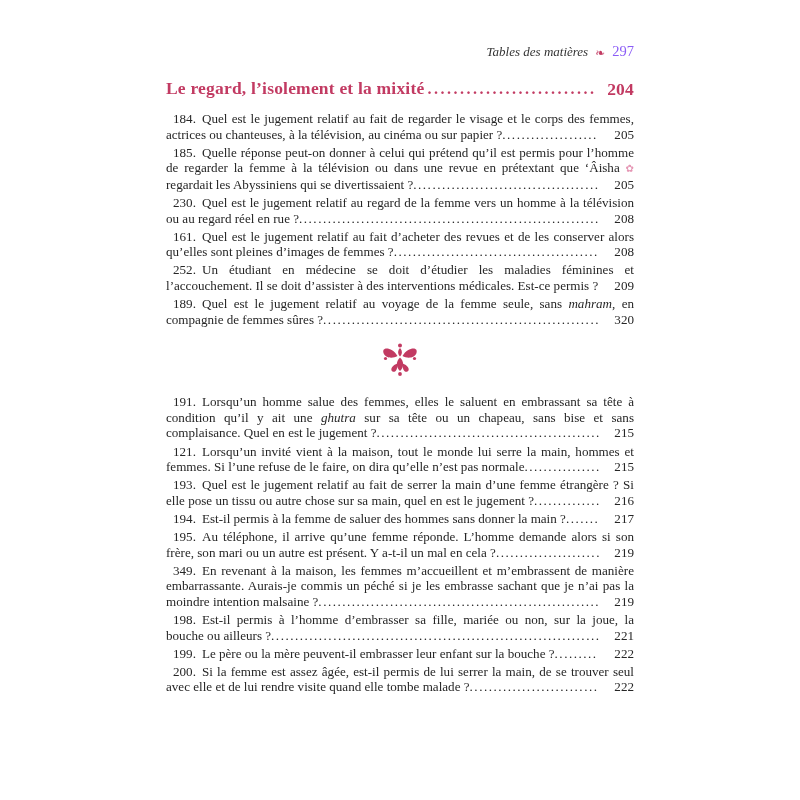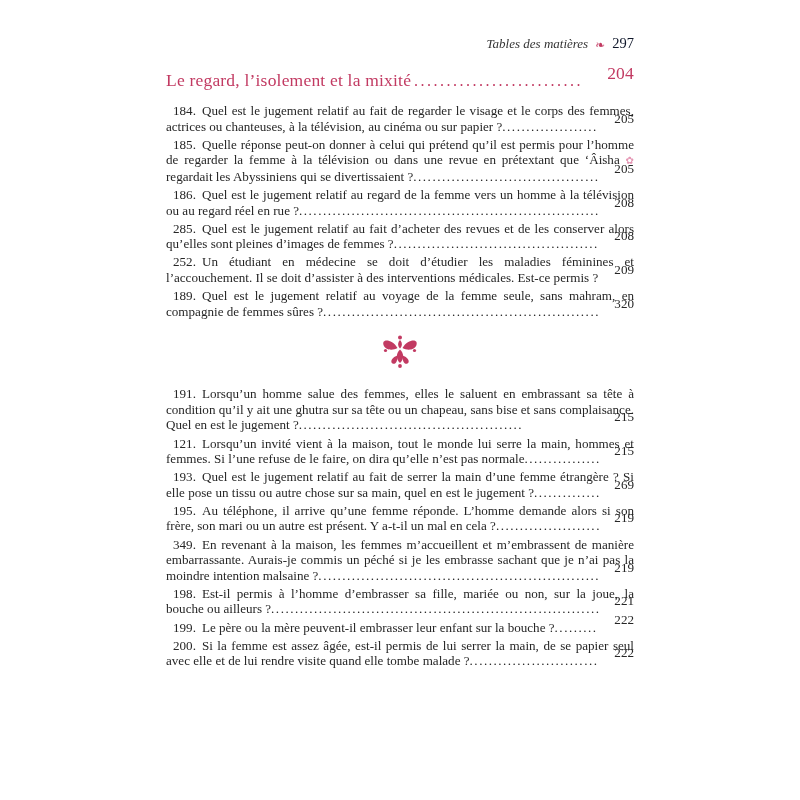--- a/index.html
+++ b/index.html
@@ -6,7 +6,7 @@
   html,body { width:800px; height:800px; background:#fff; overflow:hidden; }
   body { font-family:"Liberation Serif","DejaVu Serif",serif; color:#262626; }
   .page { width:800px; height:800px; padding-top:27px; }
-  .content { width:468px; margin:8px auto; }
+  .content { width:468px; margin:16px auto; }
 
   .running-head { display:flex; justify-content:flex-end; align-items:baseline; gap:7px; margin-bottom:17px; }
   .rh-title { font-style:italic; font-size:13px; color:#333; }

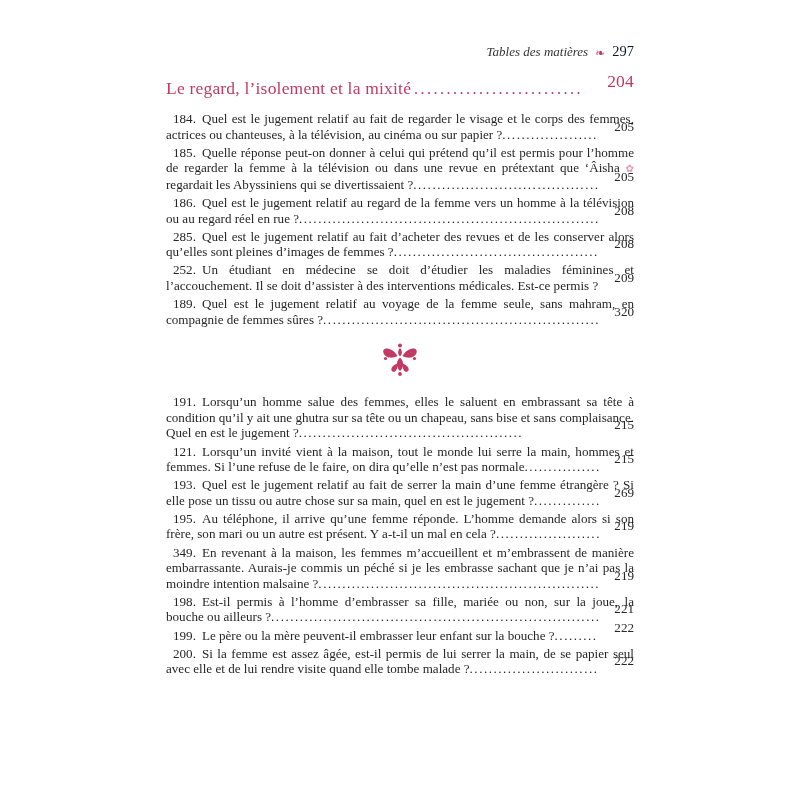--- a/index.html
+++ b/index.html
@@ -11,7 +11,7 @@
   .running-head { display:flex; justify-content:flex-end; align-items:baseline; gap:7px; margin-bottom:17px; }
   .rh-title { font-style:italic; font-size:13px; color:#333; }
   .rh-orn { font-family:"DejaVu Sans",sans-serif; font-size:12px; color:#c23a62; position:relative; top:1px; }
-  .rh-page { font-size:14.5px; color:#0f172a; }
+  .rh-page { font-size:14.5px; color:#8b5cf6; }
 
   h2.sec-title { position:relative; color:#c23a62; font-size:17.5px; font-weight:normal;
                  letter-spacing:.2px; line-height:22px; margin:0 0 11px; }

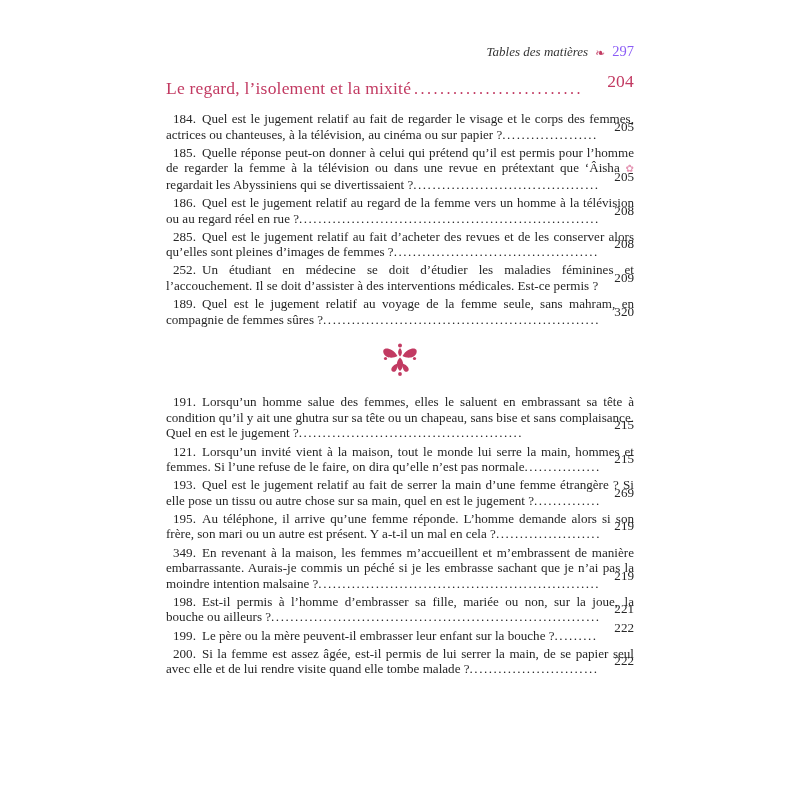--- a/index.html
+++ b/index.html
@@ -13,7 +13,7 @@
   .rh-orn { font-family:"DejaVu Sans",sans-serif; font-size:12px; color:#c23a62; position:relative; top:1px; }
   .rh-page { font-size:14.5px; color:#8b5cf6; }
 
-  h2.sec-title { position:relative; color:#c23a62; font-size:17.5px; font-weight:normal;
+  h2.sec-title { position:relative; color:#c23a62; font-size:17.5px; font-weight:bold;
                  letter-spacing:.2px; line-height:22px; margin:0 0 11px; }
   h2 .h-leader { letter-spacing:2.5px; margin-left:3px; font-size:16px; }
   .pg { position:absolute; right:0; bottom:8px; }

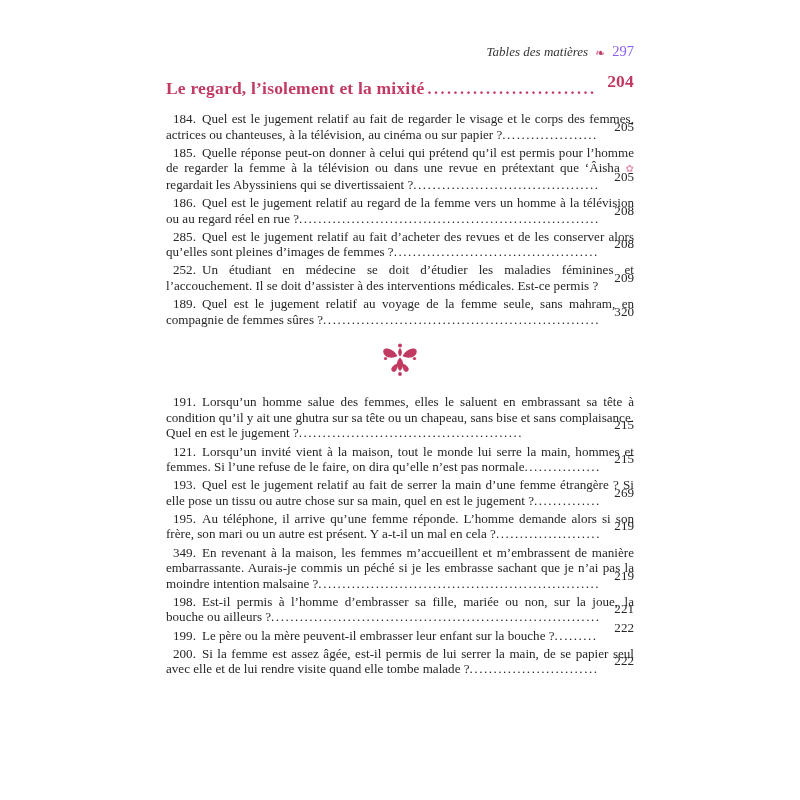--- a/index.html
+++ b/index.html
@@ -16,7 +16,7 @@
   h2.sec-title { position:relative; color:#c23a62; font-size:17.5px; font-weight:bold;
                  letter-spacing:.2px; line-height:22px; margin:0 0 11px; }
   h2 .h-leader { letter-spacing:2.5px; margin-left:3px; font-size:16px; }
-  .pg { position:absolute; right:0; bottom:8px; }
+  .pg { position:absolute; right:0; bottom:0; }
 
   p.entry { position:relative; text-align:justify; font-size:13.1px; line-height:15.6px;
             margin-bottom:2.5px; text-indent:7px; hyphens:auto; }

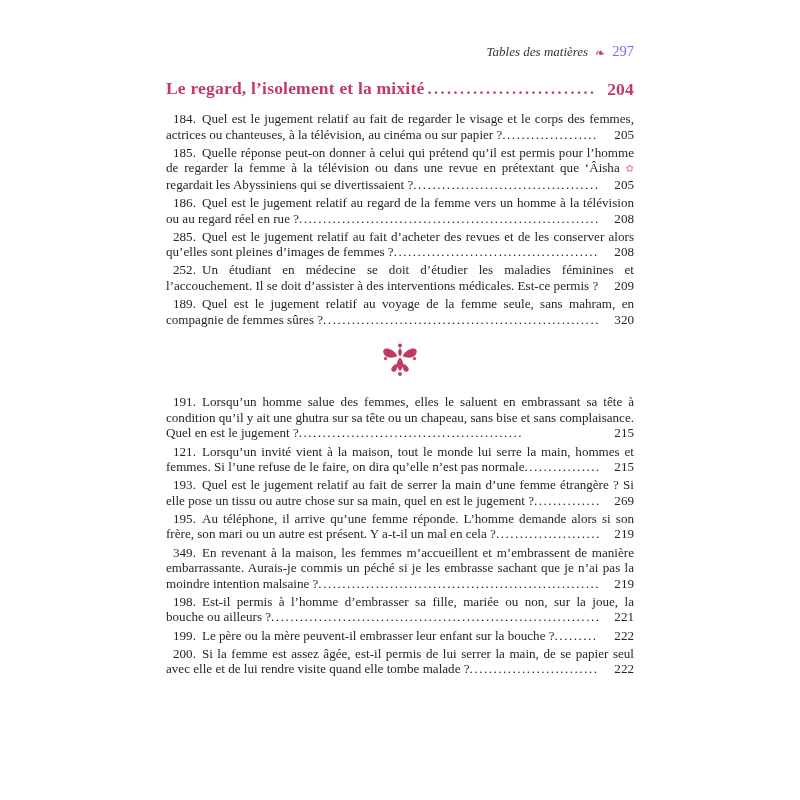--- a/index.html
+++ b/index.html
@@ -43,7 +43,7 @@
 
     <p class="entry"><span class="num">184.</span><span>Quel est le jugement relatif au fait de regarder le visage et le corps des femmes, actrices ou chanteuses, à la télévision, au cinéma ou sur papier ?</span><span class="leader">....................</span><span class="pg">205</span></p>
     <p class="entry"><span class="num">185.</span><span>Quelle réponse peut-on donner à celui qui prétend qu’il est permis pour l’homme de regarder la femme à la télévision ou dans une revue en prétextant que ‘Âisha </span><span class="orn">✿</span><span> regardait les Abyssiniens qui se divertissaient ?</span><span class="leader">.......................................</span><span class="pg">205</span></p>
-    <p class="entry"><span class="num">186.</span><span>Quel est le jugement relatif au regard de la femme vers un homme à la télévision ou au regard réel en rue ?</span><span class="leader">...............................................................</span><span class="pg">208</span></p>
+    <p class="entry"><span class="num">230.</span><span>Quel est le jugement relatif au regard de la femme vers un homme à la télévision ou au regard réel en rue ?</span><span class="leader">...............................................................</span><span class="pg">208</span></p>
     <p class="entry"><span class="num">285.</span><span>Quel est le jugement relatif au fait d’acheter des revues et de les conserver alors qu’elles sont pleines d’images de femmes ?</span><span class="leader">...........................................</span><span class="pg">208</span></p>
     <p class="entry"><span class="num">252.</span><span>Un étudiant en médecine se doit d’étudier les maladies féminines et l’accouchement. Il se doit d’assister à des interventions médicales. Est-ce permis ?</span><span class="leader"></span><span class="pg">209</span></p>
     <p class="entry"><span class="num">189.</span><span>Quel est le jugement relatif au voyage de la femme seule, sans </span><span class="it">mahram</span><span>, en compagnie de femmes sûres ?</span><span class="leader">..........................................................</span><span class="pg">320</span></p>

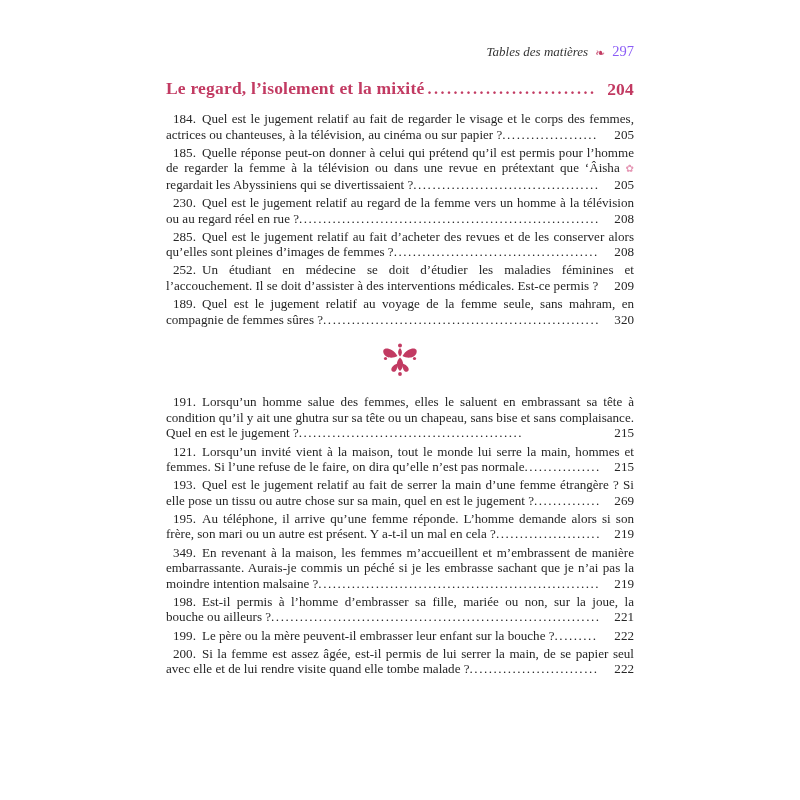--- a/index.html
+++ b/index.html
@@ -44,7 +44,7 @@
     <p class="entry"><span class="num">184.</span><span>Quel est le jugement relatif au fait de regarder le visage et le corps des femmes, actrices ou chanteuses, à la télévision, au cinéma ou sur papier ?</span><span class="leader">....................</span><span class="pg">205</span></p>
     <p class="entry"><span class="num">185.</span><span>Quelle réponse peut-on donner à celui qui prétend qu’il est permis pour l’homme de regarder la femme à la télévision ou dans une revue en prétextant que ‘Âisha </span><span class="orn">✿</span><span> regardait les Abyssiniens qui se divertissaient ?</span><span class="leader">.......................................</span><span class="pg">205</span></p>
     <p class="entry"><span class="num">230.</span><span>Quel est le jugement relatif au regard de la femme vers un homme à la télévision ou au regard réel en rue ?</span><span class="leader">...............................................................</span><span class="pg">208</span></p>
-    <p class="entry"><span class="num">285.</span><span>Quel est le jugement relatif au fait d’acheter des revues et de les conserver alors qu’elles sont pleines d’images de femmes ?</span><span class="leader">...........................................</span><span class="pg">208</span></p>
+    <p class="entry"><span class="num">161.</span><span>Quel est le jugement relatif au fait d’acheter des revues et de les conserver alors qu’elles sont pleines d’images de femmes ?</span><span class="leader">...........................................</span><span class="pg">208</span></p>
     <p class="entry"><span class="num">252.</span><span>Un étudiant en médecine se doit d’étudier les maladies féminines et l’accouchement. Il se doit d’assister à des interventions médicales. Est-ce permis ?</span><span class="leader"></span><span class="pg">209</span></p>
     <p class="entry"><span class="num">189.</span><span>Quel est le jugement relatif au voyage de la femme seule, sans </span><span class="it">mahram</span><span>, en compagnie de femmes sûres ?</span><span class="leader">..........................................................</span><span class="pg">320</span></p>
 

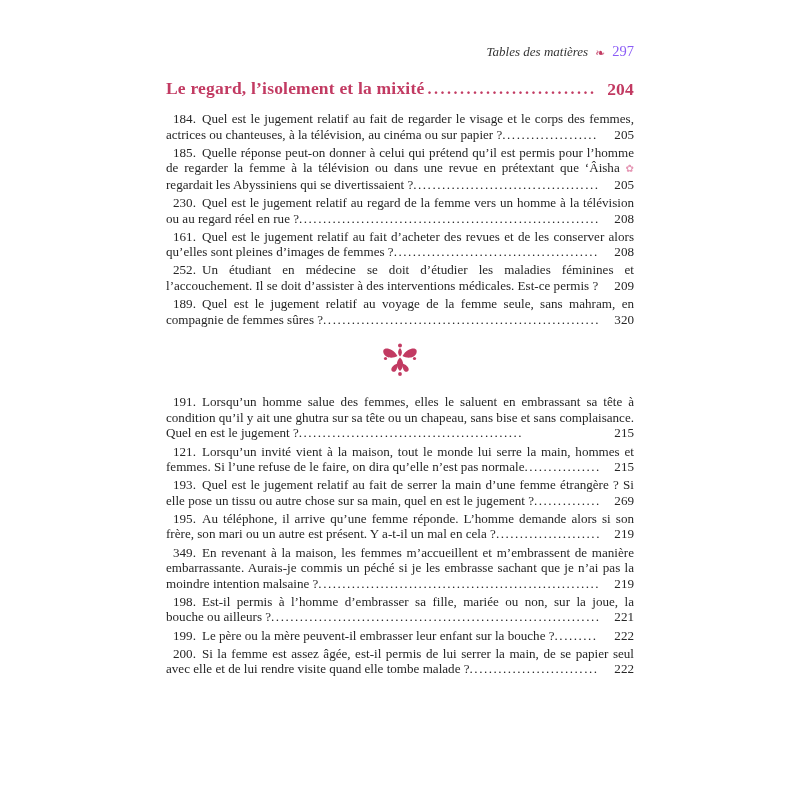--- a/index.html
+++ b/index.html
@@ -21,7 +21,7 @@
   p.entry { position:relative; text-align:justify; font-size:13.1px; line-height:15.6px;
             margin-bottom:2.5px; text-indent:7px; hyphens:auto; }
   .num { margin-right:6px; }
-  .it { }
+  .it { font-style:italic; }
   .orn { font-family:"DejaVu Sans",sans-serif; color:#e596b4; font-size:10px; }
   .leader { letter-spacing:1.5px; }
 

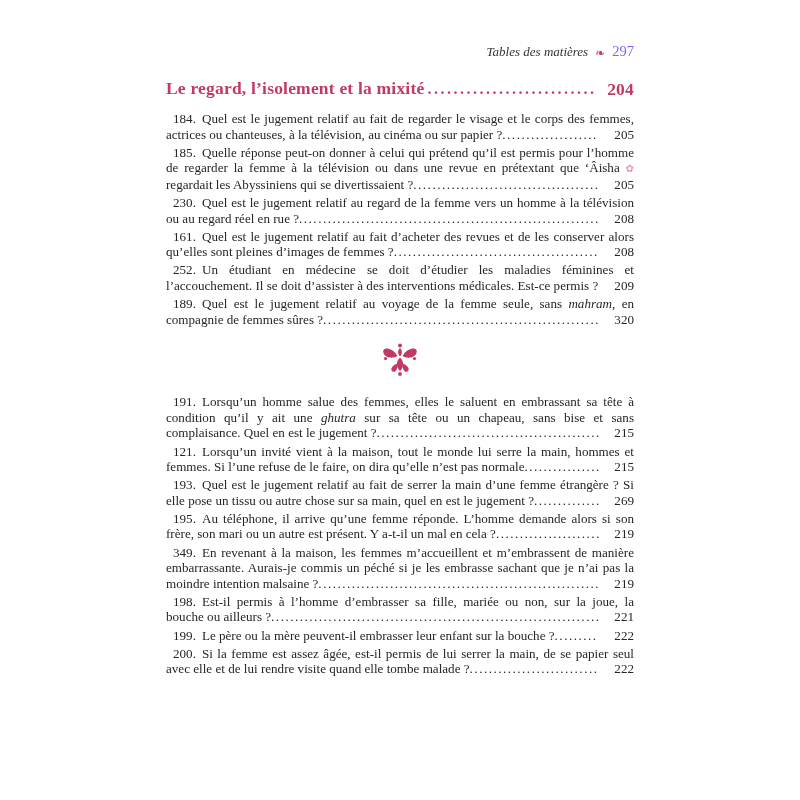--- a/index.html
+++ b/index.html
@@ -68,7 +68,7 @@
 
     <p class="entry"><span class="num">191.</span><span>Lorsqu’un homme salue des femmes, elles le saluent en embrassant sa tête à condition qu’il y ait une </span><span class="it">ghutra</span><span> sur sa tête ou un chapeau, sans bise et sans complaisance. Quel en est le jugement ?</span><span class="leader">...............................................</span><span class="pg">215</span></p>
     <p class="entry"><span class="num">121.</span><span>Lorsqu’un invité vient à la maison, tout le monde lui serre la main, hommes et femmes. Si l’une refuse de le faire, on dira qu’elle n’est pas normale</span><span class="leader">................</span><span class="pg">215</span></p>
-    <p class="entry"><span class="num">193.</span><span>Quel est le jugement relatif au fait de serrer la main d’une femme étrangère ? Si elle pose un tissu ou autre chose sur sa main, quel en est le jugement ?</span><span class="leader">..............</span><span class="pg">269</span></p>
+    <p class="entry"><span class="num">193.</span><span>Quel est le jugement relatif au fait de serrer la main d’une femme étrangère ? Si elle pose un tissu ou autre chose sur sa main, quel en est le jugement ?</span><span class="leader">..............</span><span class="pg">216</span></p>
     <p class="entry"><span class="num">195.</span><span>Au téléphone, il arrive qu’une femme réponde. L’homme demande alors si son frère, son mari ou un autre est présent. Y a-t-il un mal en cela ?</span><span class="leader">......................</span><span class="pg">219</span></p>
     <p class="entry"><span class="num">349.</span><span>En revenant à la maison, les femmes m’accueillent et m’embrassent de manière embarrassante. Aurais-je commis un péché si je les embrasse sachant que je n’ai pas la moindre intention malsaine ?</span><span class="leader">...........................................................</span><span class="pg">219</span></p>
     <p class="entry"><span class="num">198.</span><span>Est-il permis à l’homme d’embrasser sa fille, mariée ou non, sur la joue, la bouche ou ailleurs ?</span><span class="leader">.....................................................................</span><span class="pg">221</span></p>

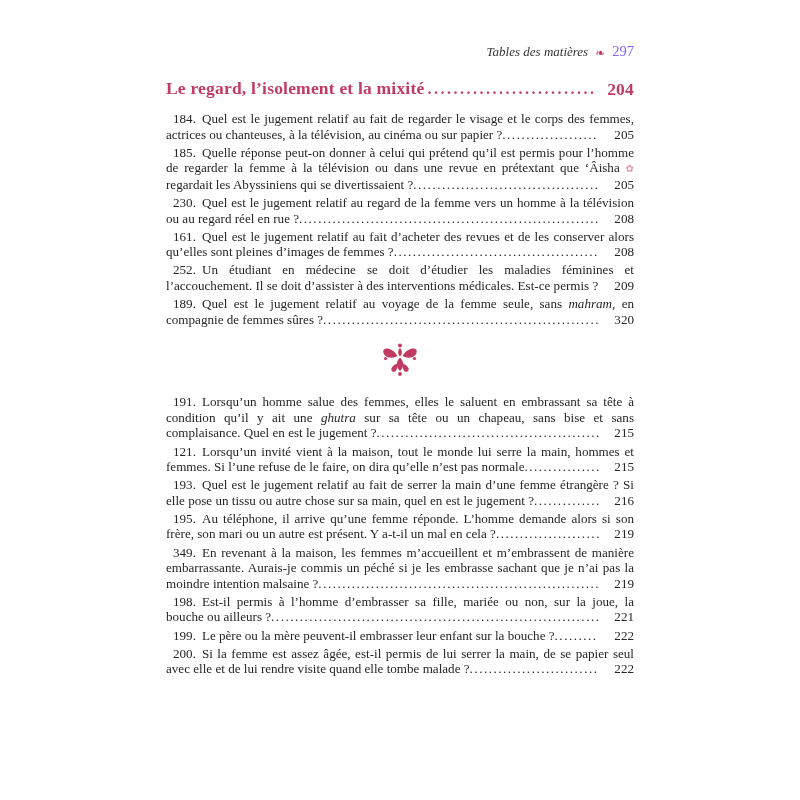--- a/index.html
+++ b/index.html
@@ -69,6 +69,7 @@
     <p class="entry"><span class="num">191.</span><span>Lorsqu’un homme salue des femmes, elles le saluent en embrassant sa tête à condition qu’il y ait une </span><span class="it">ghutra</span><span> sur sa tête ou un chapeau, sans bise et sans complaisance. Quel en est le jugement ?</span><span class="leader">...............................................</span><span class="pg">215</span></p>
     <p class="entry"><span class="num">121.</span><span>Lorsqu’un invité vient à la maison, tout le monde lui serre la main, hommes et femmes. Si l’une refuse de le faire, on dira qu’elle n’est pas normale</span><span class="leader">................</span><span class="pg">215</span></p>
     <p class="entry"><span class="num">193.</span><span>Quel est le jugement relatif au fait de serrer la main d’une femme étrangère ? Si elle pose un tissu ou autre chose sur sa main, quel en est le jugement ?</span><span class="leader">..............</span><span class="pg">216</span></p>
+    <p class="entry"><span class="num">194.</span><span>Est-il permis à la femme de saluer des hommes sans donner la main ?</span><span class="leader">.......</span><span class="pg">217</span></p>
     <p class="entry"><span class="num">195.</span><span>Au téléphone, il arrive qu’une femme réponde. L’homme demande alors si son frère, son mari ou un autre est présent. Y a-t-il un mal en cela ?</span><span class="leader">......................</span><span class="pg">219</span></p>
     <p class="entry"><span class="num">349.</span><span>En revenant à la maison, les femmes m’accueillent et m’embrassent de manière embarrassante. Aurais-je commis un péché si je les embrasse sachant que je n’ai pas la moindre intention malsaine ?</span><span class="leader">...........................................................</span><span class="pg">219</span></p>
     <p class="entry"><span class="num">198.</span><span>Est-il permis à l’homme d’embrasser sa fille, mariée ou non, sur la joue, la bouche ou ailleurs ?</span><span class="leader">.....................................................................</span><span class="pg">221</span></p>

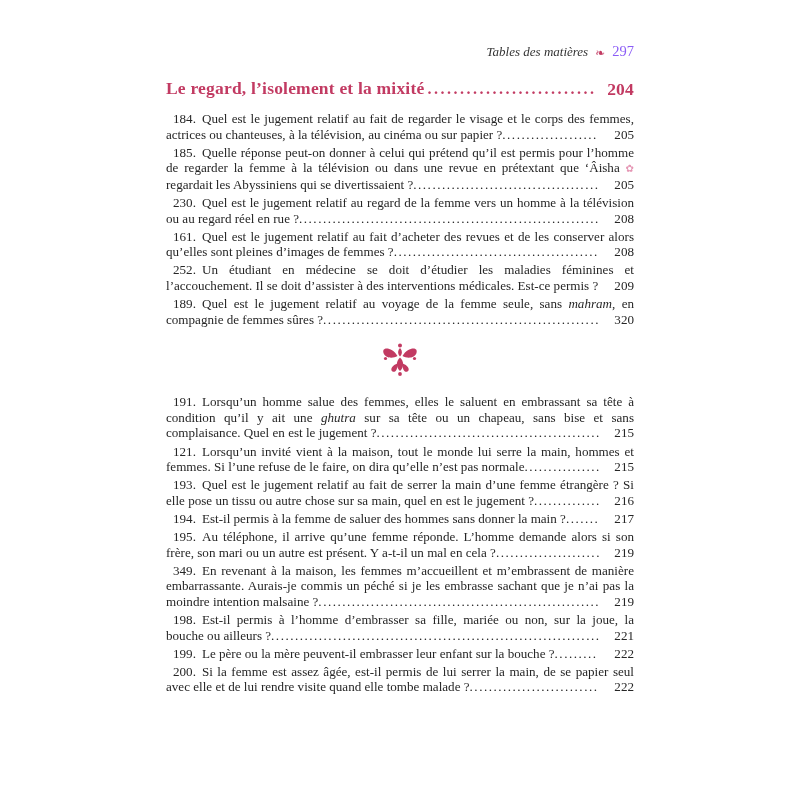--- a/index.html
+++ b/index.html
@@ -74,7 +74,7 @@
     <p class="entry"><span class="num">349.</span><span>En revenant à la maison, les femmes m’accueillent et m’embrassent de manière embarrassante. Aurais-je commis un péché si je les embrasse sachant que je n’ai pas la moindre intention malsaine ?</span><span class="leader">...........................................................</span><span class="pg">219</span></p>
     <p class="entry"><span class="num">198.</span><span>Est-il permis à l’homme d’embrasser sa fille, mariée ou non, sur la joue, la bouche ou ailleurs ?</span><span class="leader">.....................................................................</span><span class="pg">221</span></p>
     <p class="entry"><span class="num">199.</span><span>Le père ou la mère peuvent-il embrasser leur enfant sur la bouche ?</span><span class="leader">.........</span><span class="pg">222</span></p>
-    <p class="entry"><span class="num">200.</span><span>Si la femme est assez âgée, est-il permis de lui serrer la main, de se papier seul avec elle et de lui rendre visite quand elle tombe malade ?</span><span class="leader">...........................</span><span class="pg">222</span></p>
+    <p class="entry"><span class="num">200.</span><span>Si la femme est assez âgée, est-il permis de lui serrer la main, de se trouver seul avec elle et de lui rendre visite quand elle tombe malade ?</span><span class="leader">...........................</span><span class="pg">222</span></p>
 
   </div>
 </div>

